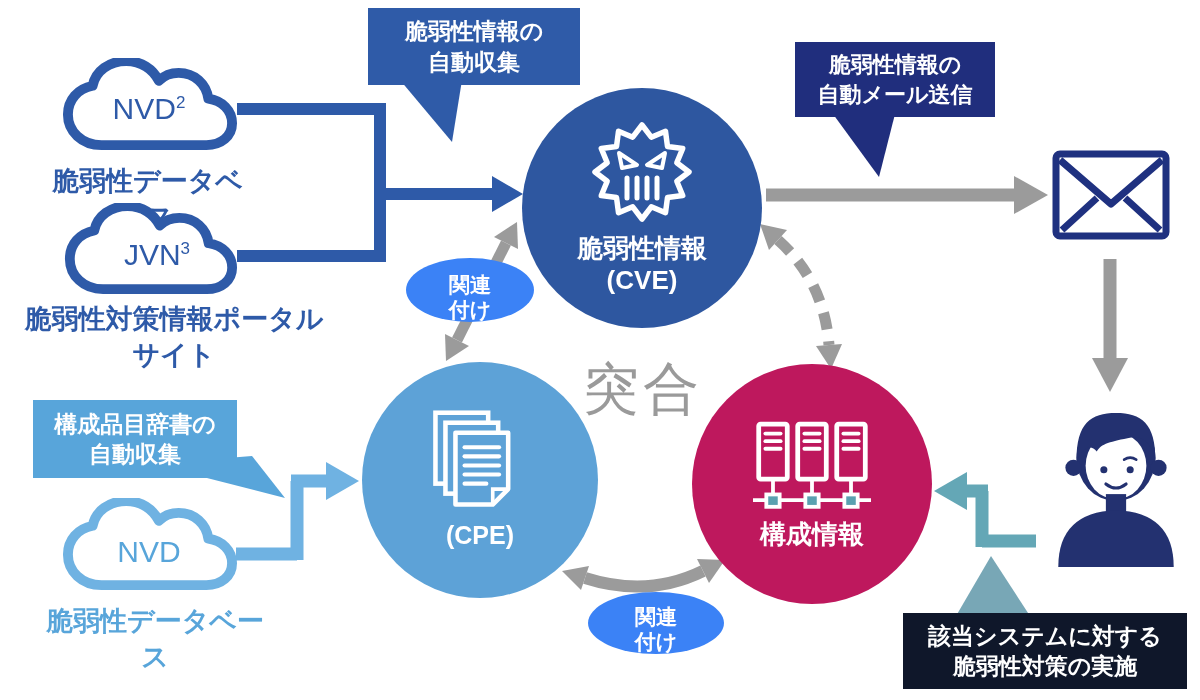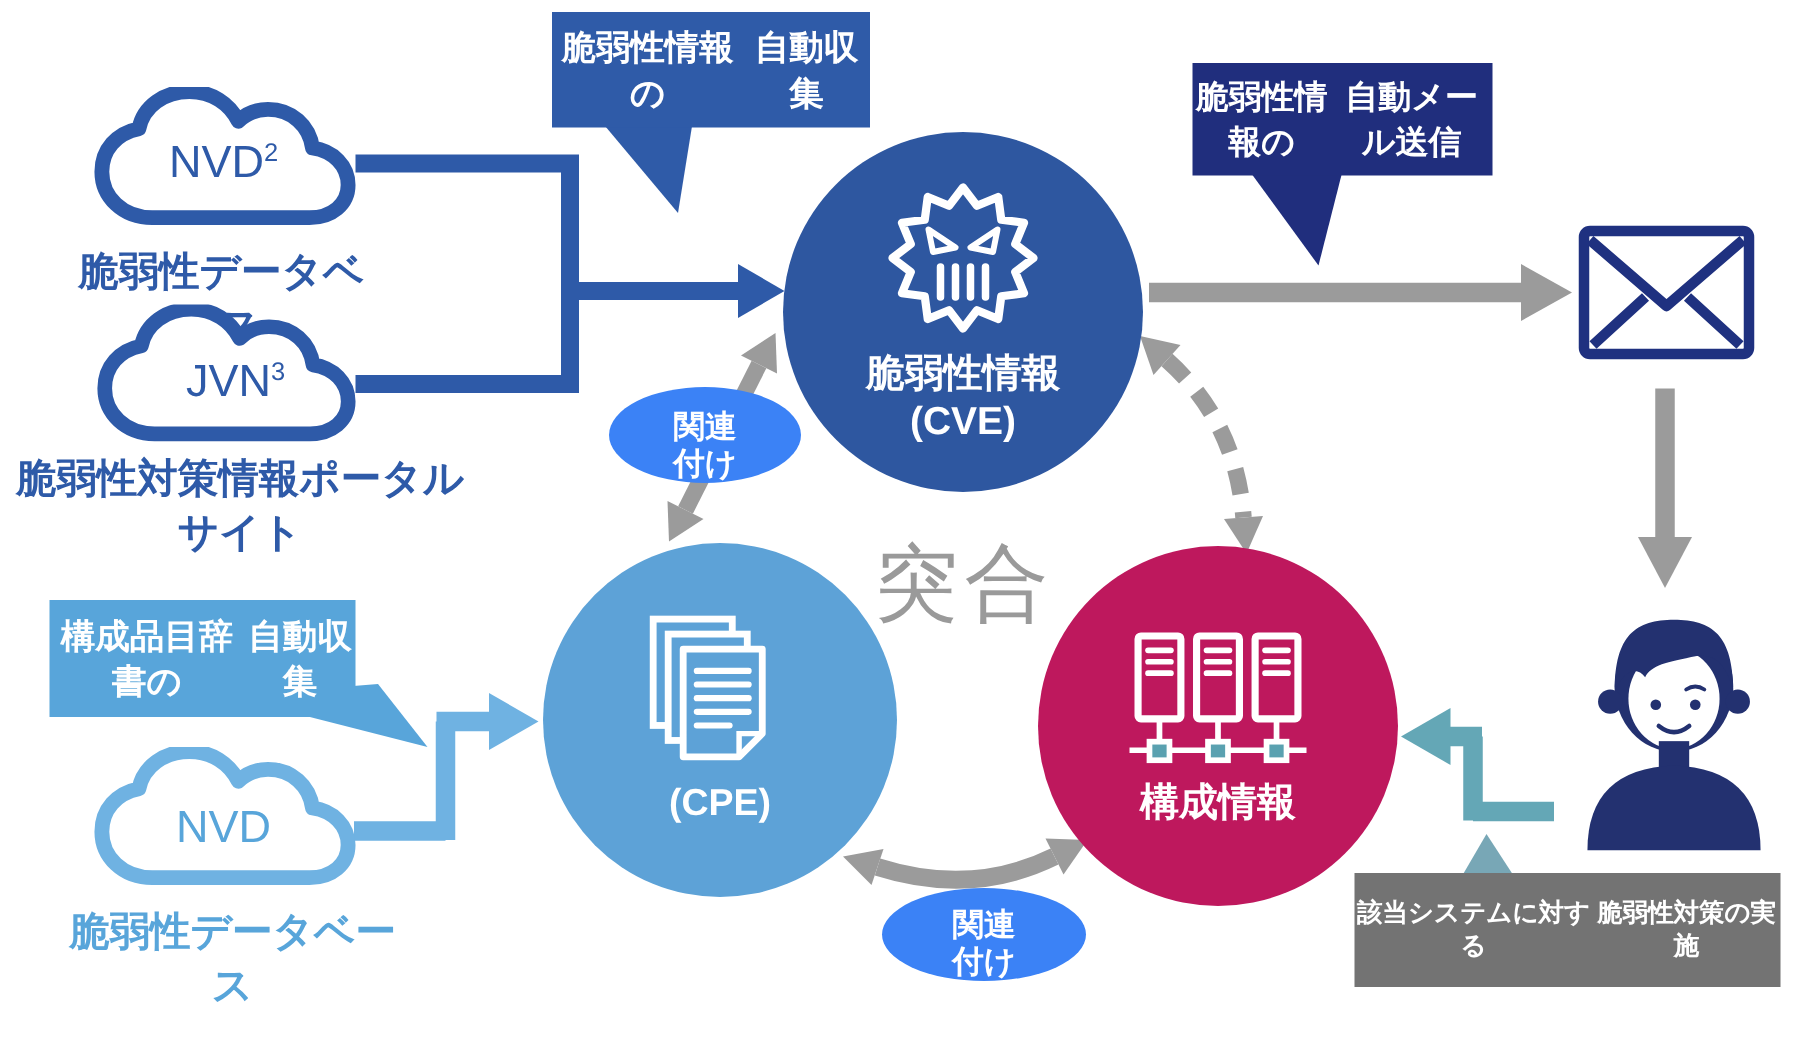--- a/index.html
+++ b/index.html
@@ -8,7 +8,7 @@
   .abs{position:absolute;}
   svg{display:block;}
   
-  .callout{position:absolute;display:flex;flex-direction:row;align-items:center;justify-content:center;
+  .callout{position:absolute;display:flex;flex-direction:column;align-items:center;justify-content:center;
            color:#fff;font-weight:bold;text-align:center;line-height:1.32;z-index:3;}
   .callout.c1{left:368px;top:8px;width:212px;height:77px;background:#2f5ba8;font-size:23px;}
   .callout.c2{left:795px;top:42px;width:200px;height:75px;background:#202e7d;font-size:22px;}

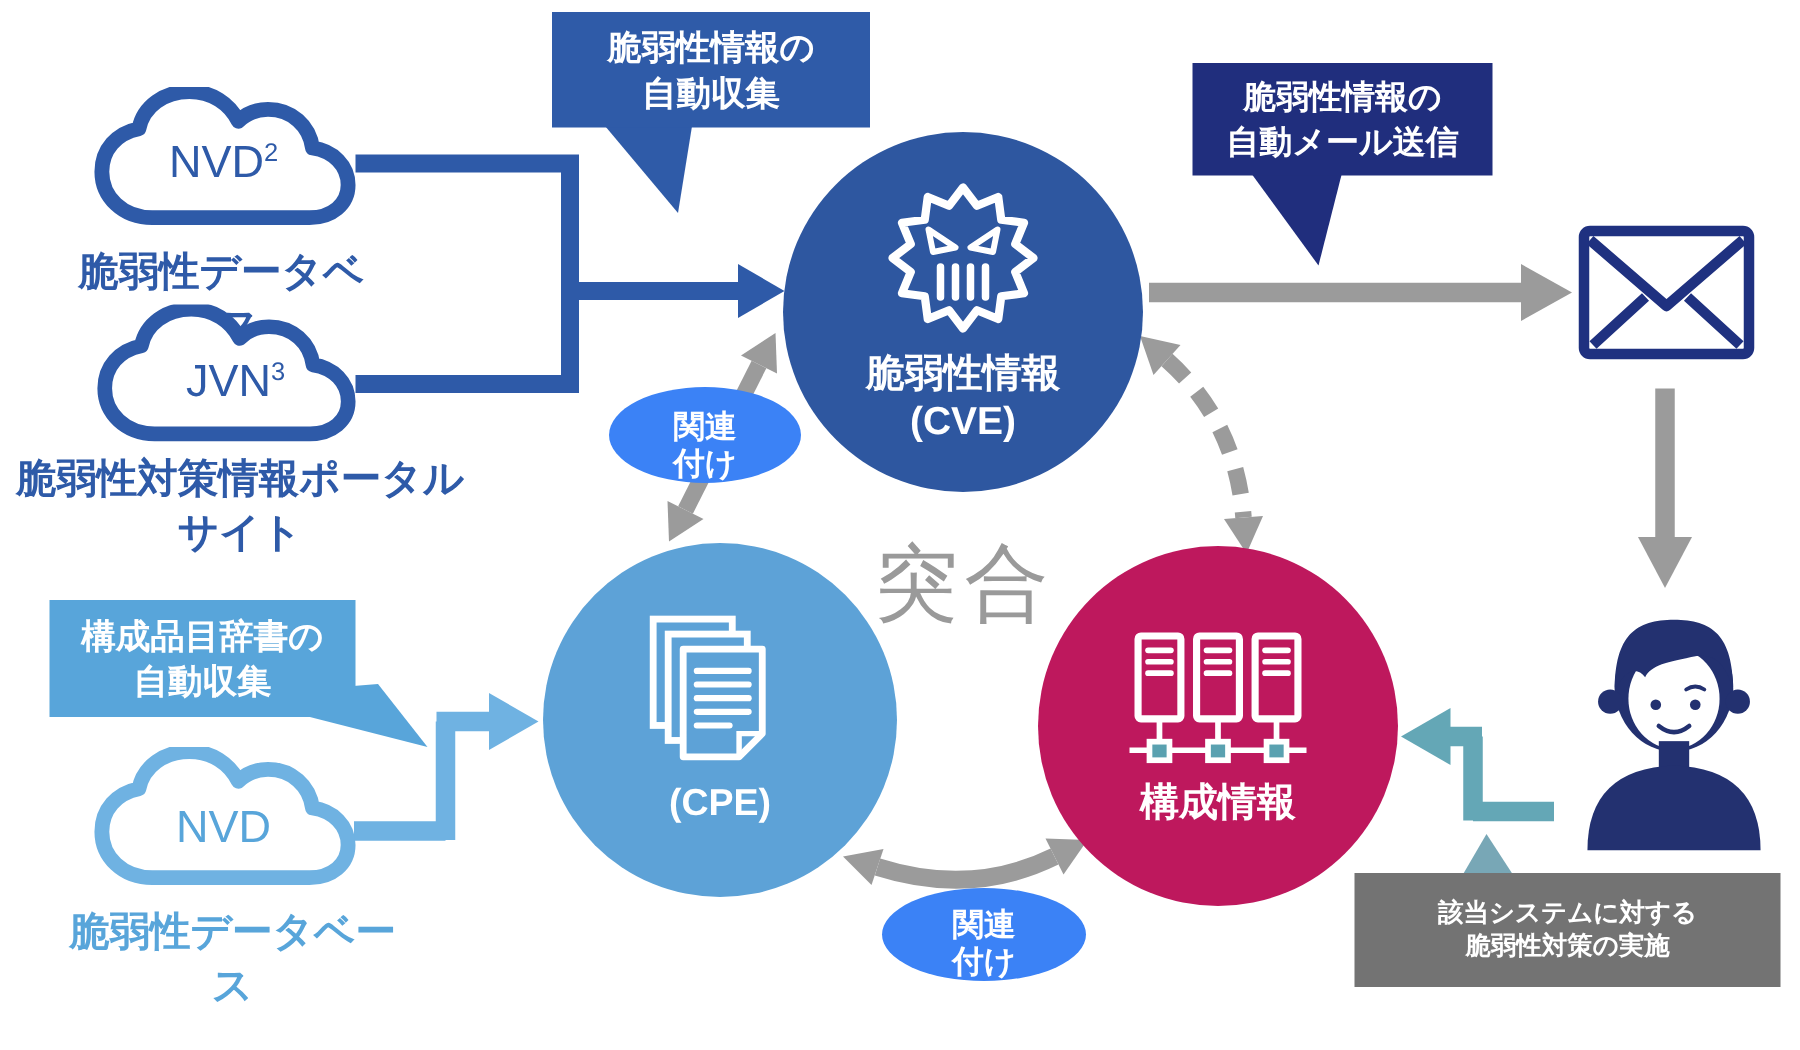--- a/index.html
+++ b/index.html
@@ -103,7 +103,7 @@
   <div class="cloudtxt" style="left:102px;top:238px;width:110px;">
     <span>JVN</span><sup>3</sup>
   </div>
-  <div class="srclabel" style="left:0px;top:301px;width:320px;">脆弱性対策情報ポータルサイト</div>
+  <div class="srclabel" style="left:14px;top:301px;width:320px;">脆弱性対策情報ポータルサイト</div>
 
   <svg class="abs" style="left:60px;top:498px;z-index:2" width="178" height="104" viewBox="0 0 180 105">
     <path d="M42 88 C22 88 8 74 8 57 C8 42 18 31 33 28 C36 13 50 3 67 3 C82 3 94 11 100 23 C105 18 112 15 120 15 C136 15 148 26 150 41 C164 43 174 53 174 66 C174 79 163 88 148 88 Z" fill="#fff" stroke="#6fb2e2" stroke-width="10" stroke-linejoin="round"></path>

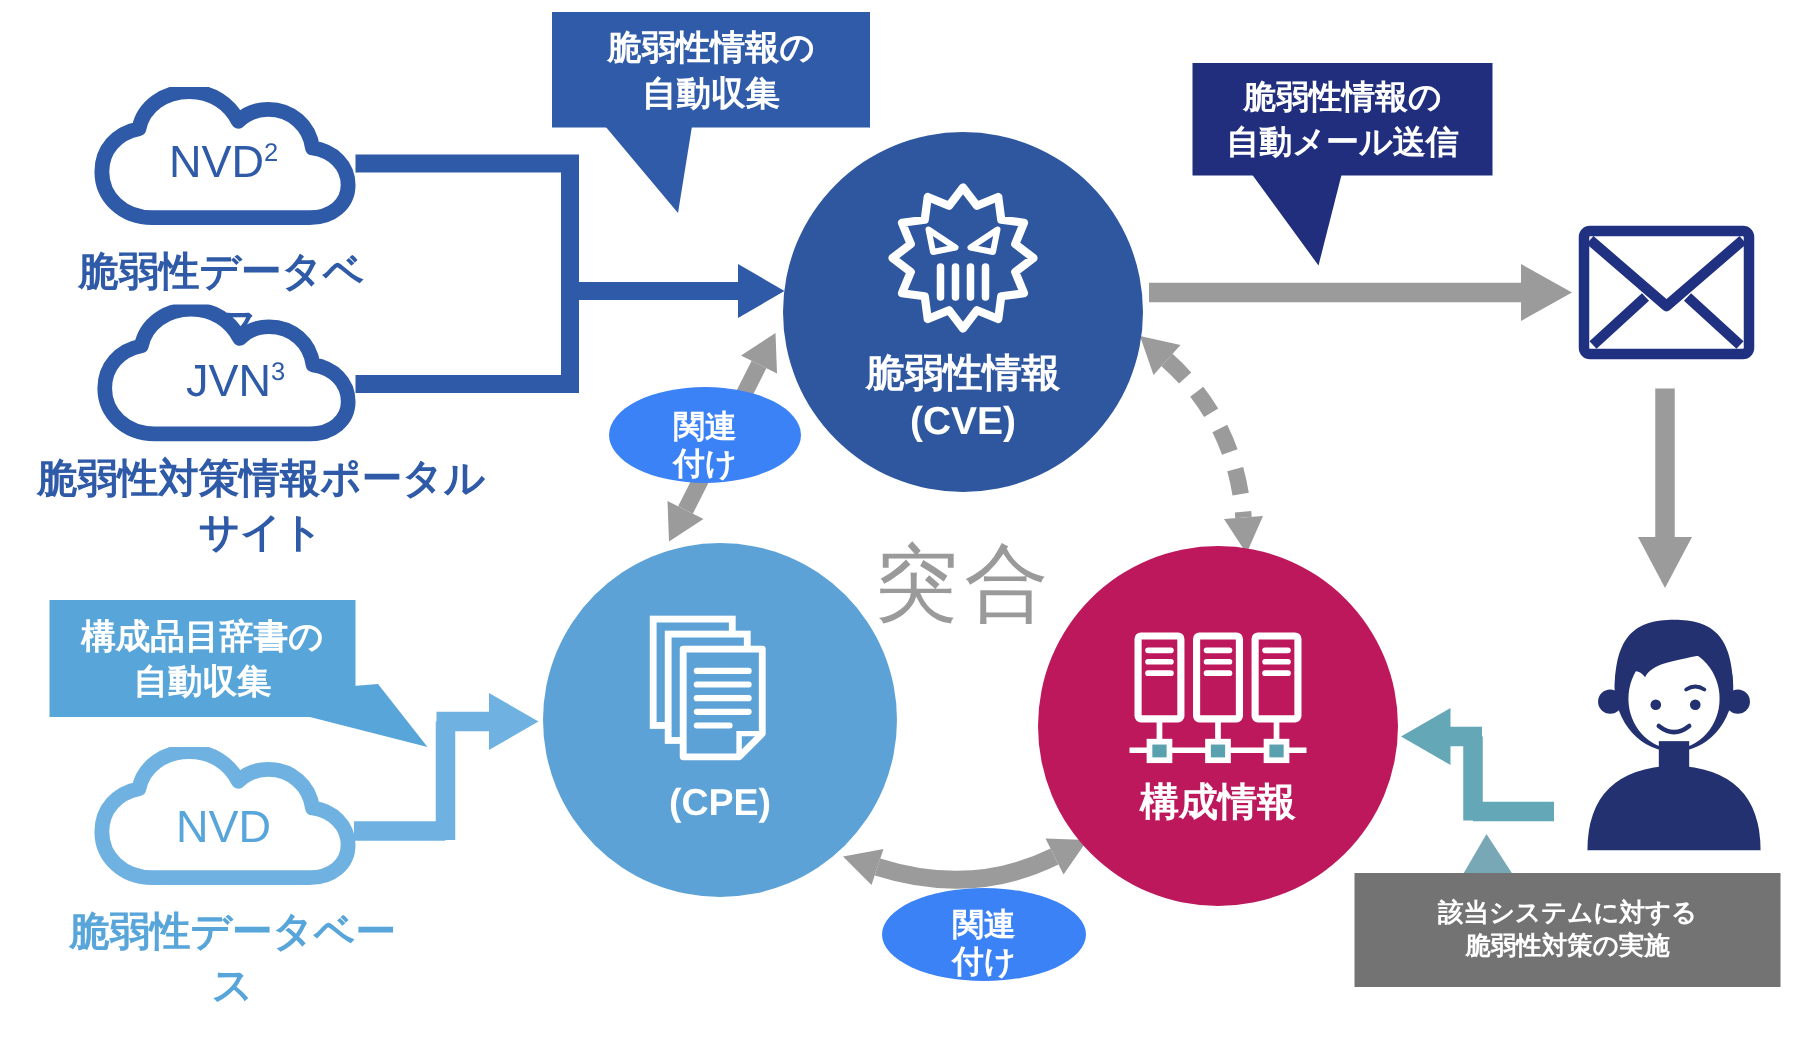--- a/index.html
+++ b/index.html
@@ -13,7 +13,7 @@
   .callout.c1{left:368px;top:8px;width:212px;height:77px;background:#2f5ba8;font-size:23px;}
   .callout.c2{left:795px;top:42px;width:200px;height:75px;background:#202e7d;font-size:22px;}
   .callout.c3{left:33px;top:400px;width:204px;height:78px;background:#58a5da;font-size:23px;}
-  .callout.c4{left:903px;top:582px;width:284px;height:76px;background:#737373;font-size:17px;}
+  .callout.c4{left:903px;top:613px;width:284px;height:76px;background:#0f172a;font-size:23px;}
   
   .node{position:absolute;border-radius:50%;display:flex;flex-direction:column;align-items:center;
         justify-content:center;color:#fff;font-weight:bold;text-align:center;z-index:2;}

